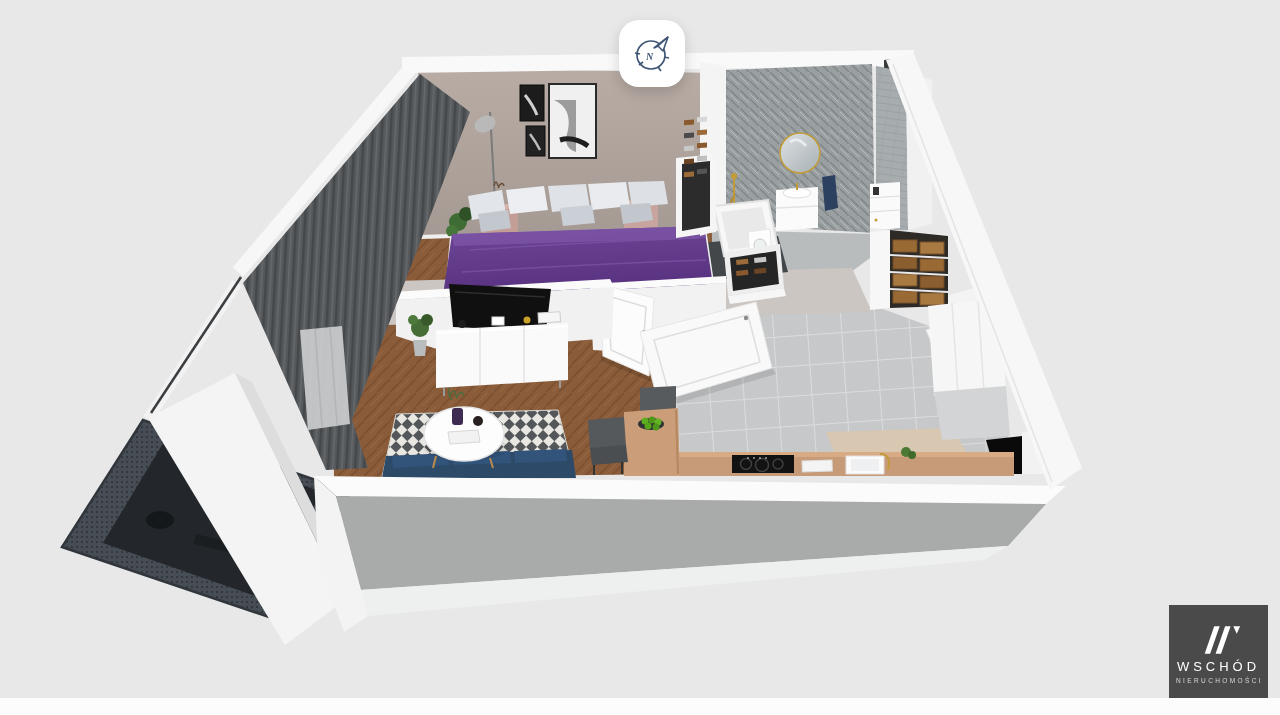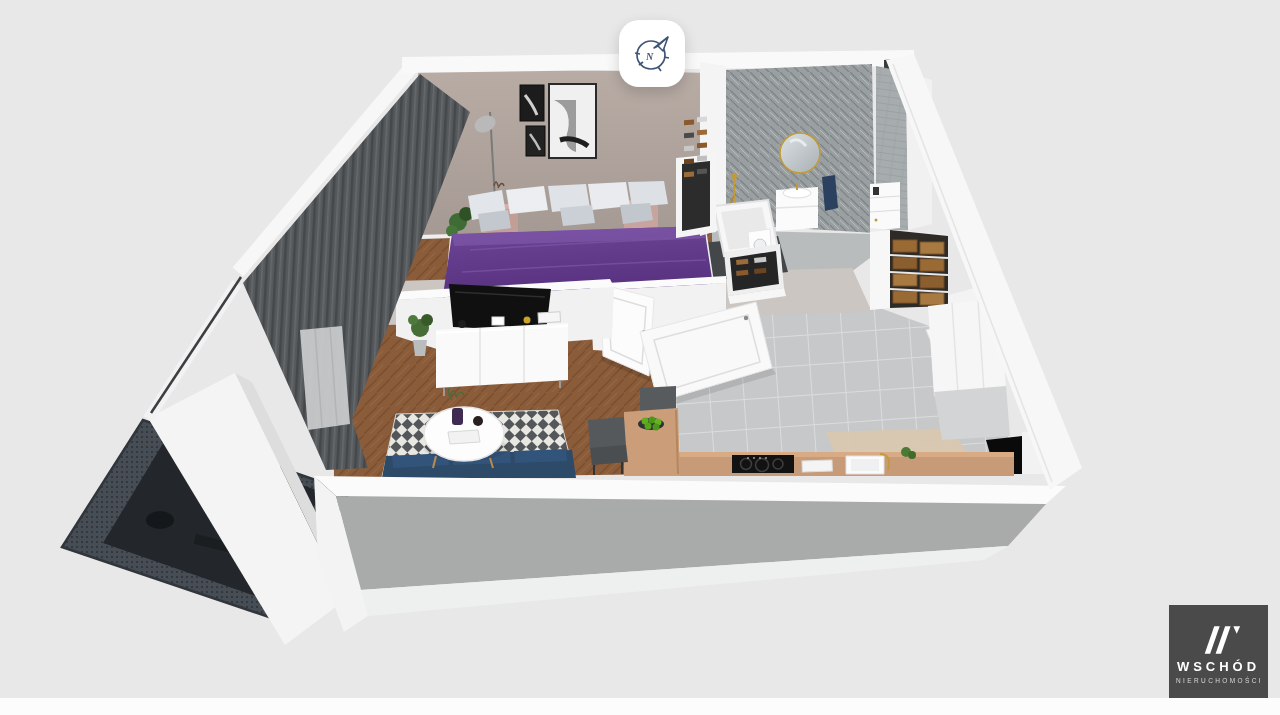--- a/index.html
+++ b/index.html
@@ -14,7 +14,7 @@
         display:flex;flex-direction:column;align-items:center;justify-content:center;
         color:#ffffff;user-select:none;}
   .logo .mark{width:48px;height:30px;margin-bottom:4px;}
-  .logo .brand{font-size:13px;letter-spacing:4px;font-weight:700;margin-left:0;text-align:center;}
+  .logo .brand{font-size:13px;letter-spacing:4px;font-weight:400;margin-left:0;text-align:center;}
   .logo .tagline{font-size:6.5px;letter-spacing:2.4px;color:#d9d9d9;margin-top:3px;margin-left:2px;}
 </style>
 </head>

